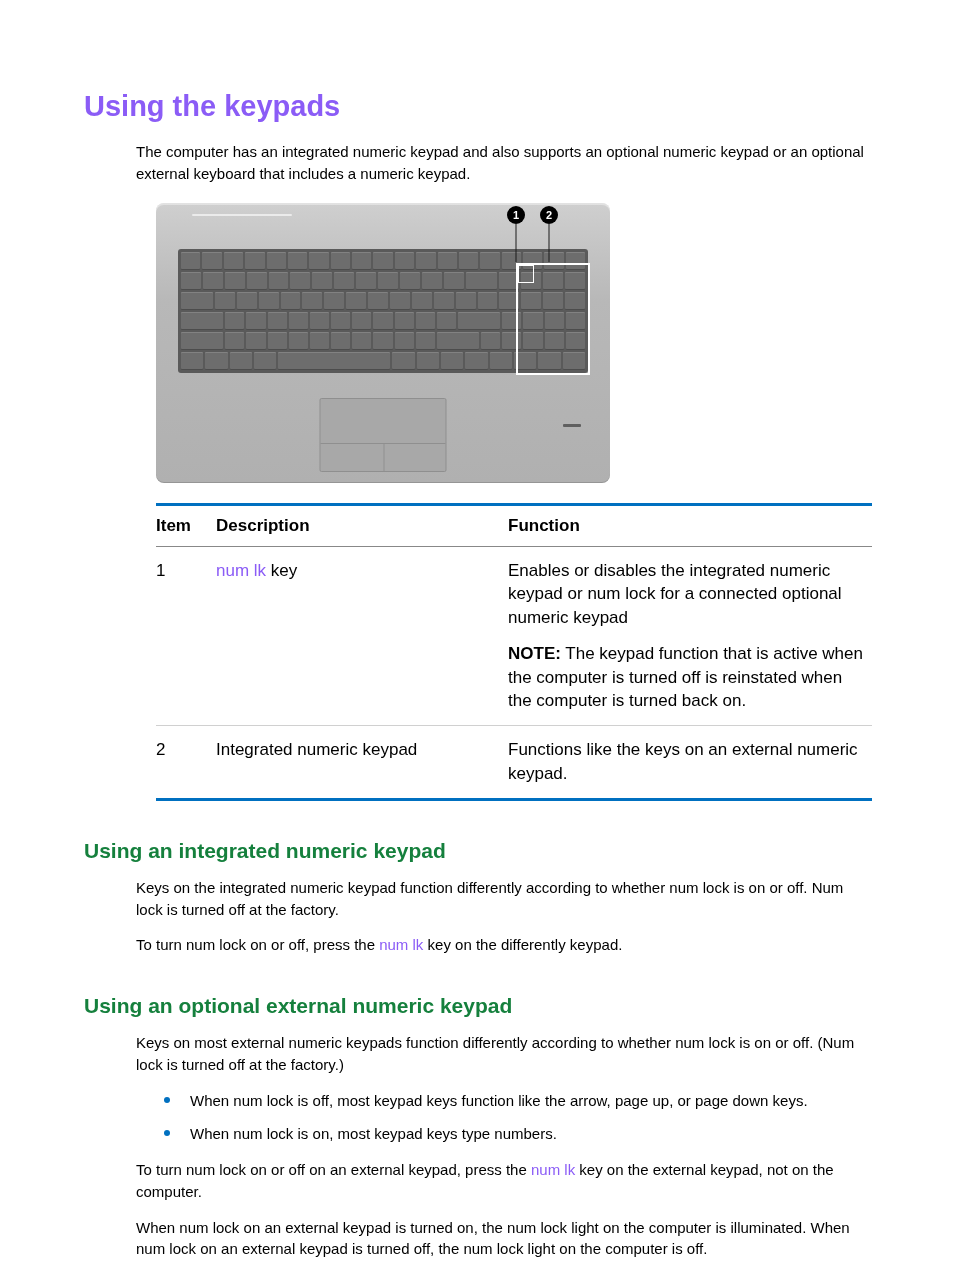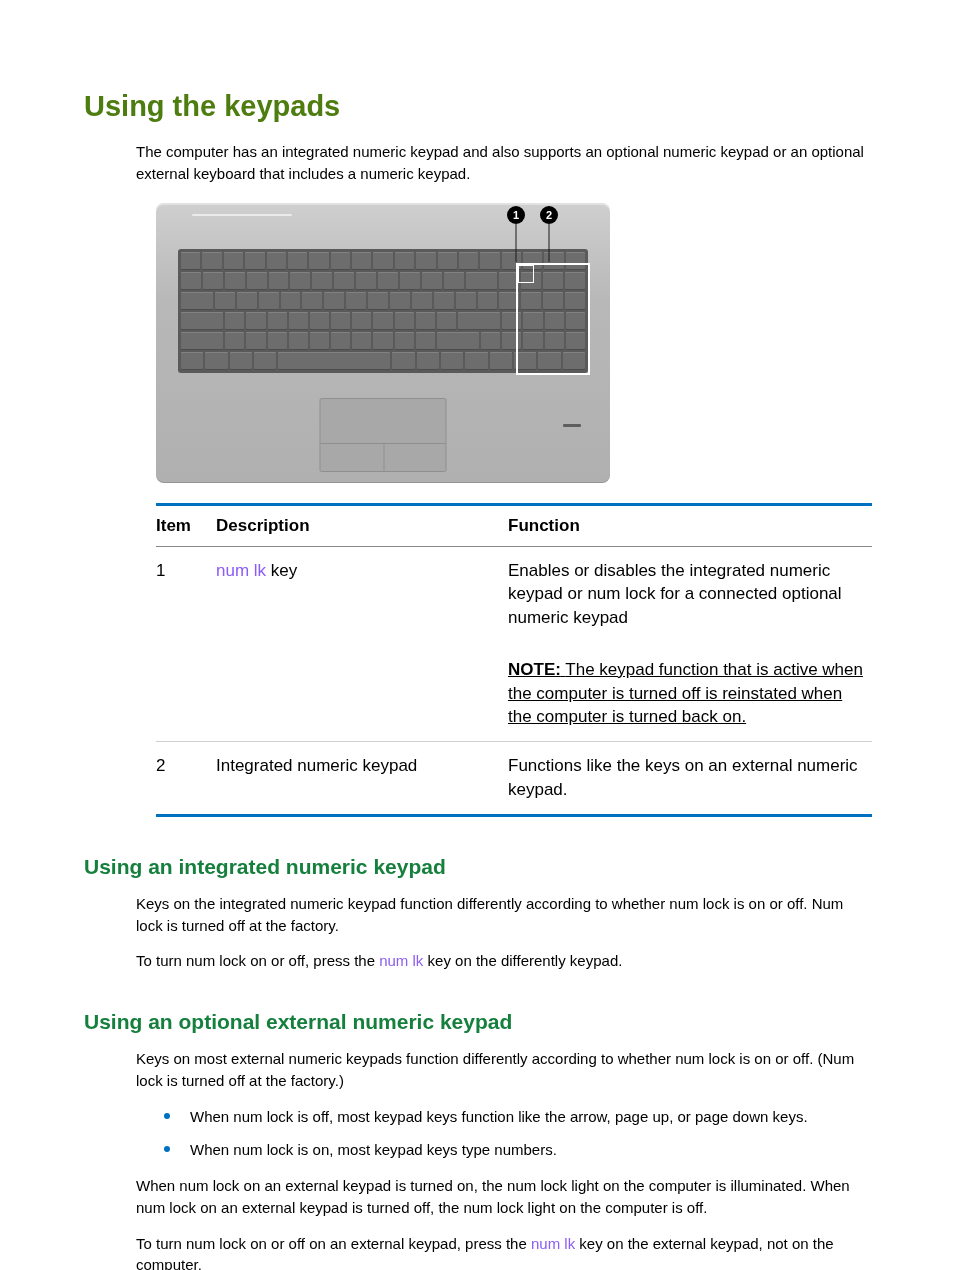--- a/index.html
+++ b/index.html
@@ -16,7 +16,7 @@
     width: 954px;
   }
   h1.main-heading {
-    color: #4d7c0f;
+    color: #8b5cf6;
     font-size: 29px;
     font-weight: bold;
     margin: 0 0 18px 0;

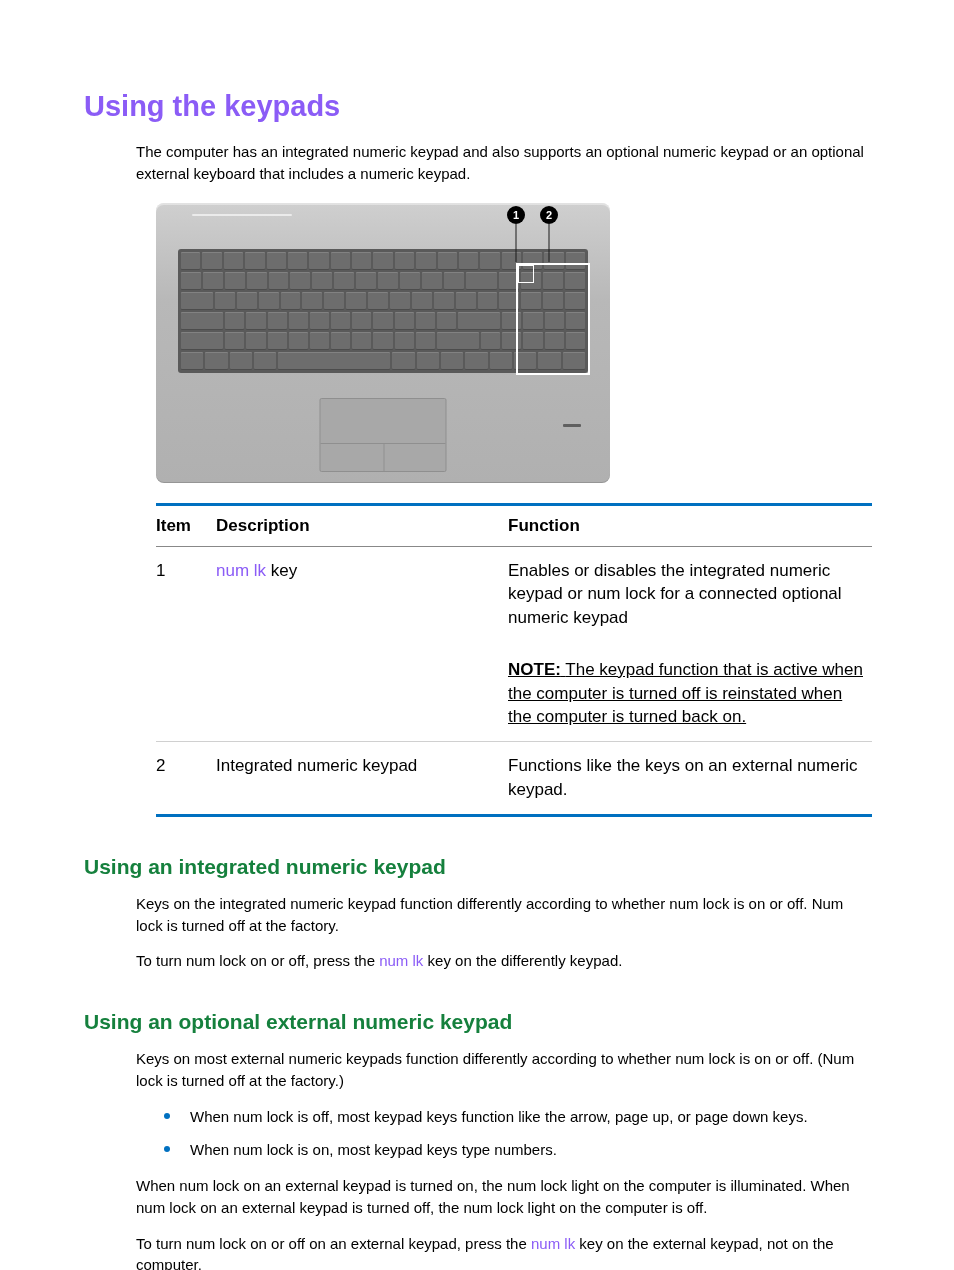--- a/index.html
+++ b/index.html
@@ -189,7 +189,7 @@
   .col-desc { width: 286px; }
   .link-text { color: #8b5cf6; }
   .note-label { font-weight: bold; }
-  .note-block { margin-top: 28px; text-decoration: underline; }
+  .note-block { margin-top: 12px; }
 
   ul.bullets {
     list-style: none;

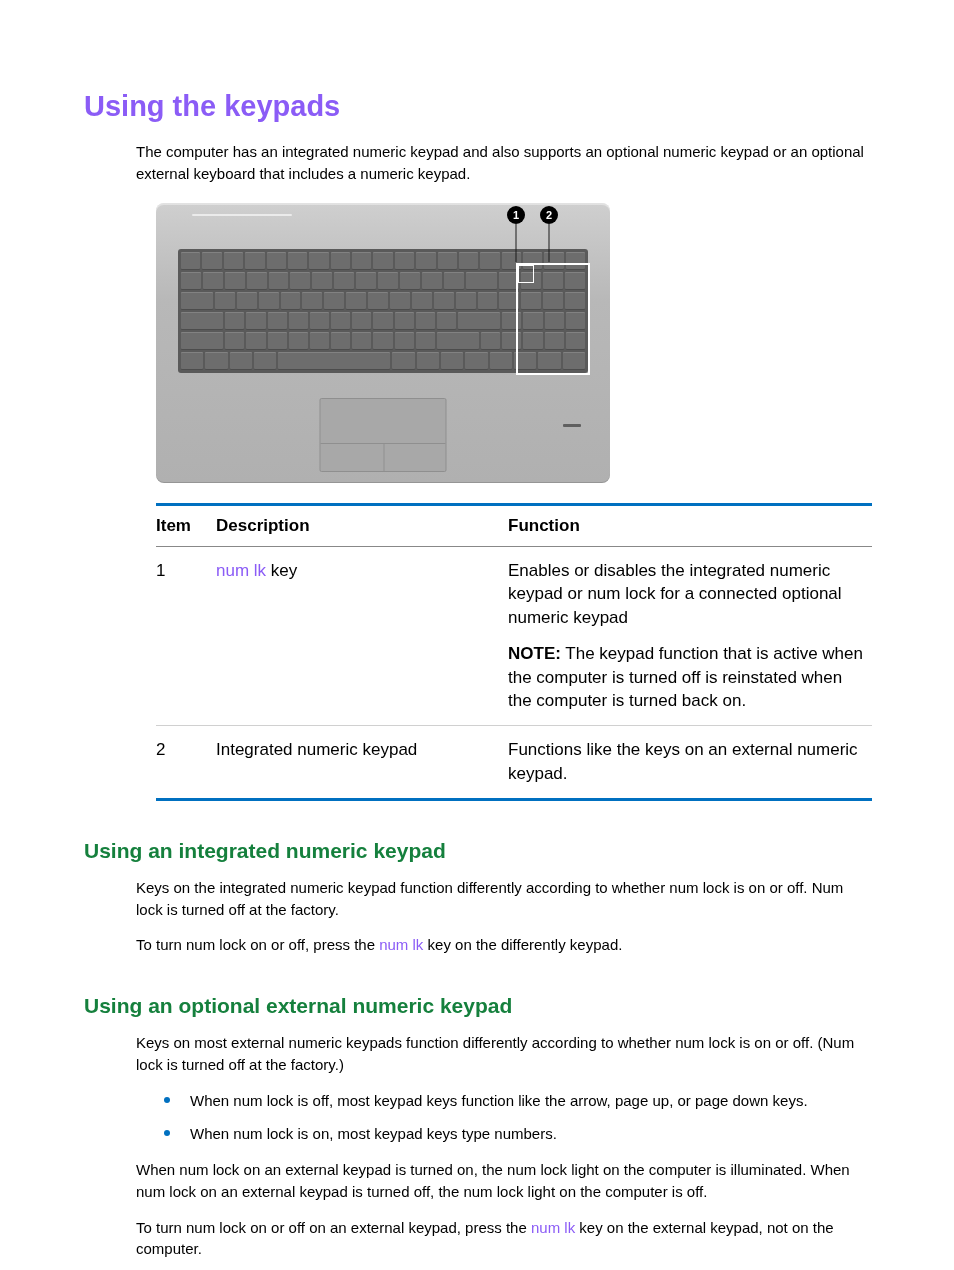--- a/index.html
+++ b/index.html
@@ -391,10 +391,10 @@
     <li>When num lock is off, most keypad keys function like the arrow, page up, or page down keys.</li>
     <li>When num lock is on, most keypad keys type numbers.</li>
   </ul>
-  <p class="body-text indent">When num lock on an external keypad is turned on, the num lock light on the computer is illuminated. When num lock on an external keypad is turned off, the num lock light on the computer is off.</p>
   <p class="body-text indent">
     <span>To turn num lock on or off on an external keypad, press the </span><span class="link-text">num lk</span><span> key on the external keypad, not on the computer.</span>
   </p>
+  <p class="body-text indent">When num lock on an external keypad is turned on, the num lock light on the computer is illuminated. When num lock on an external keypad is turned off, the num lock light on the computer is off.</p>
 
 </div>
 

